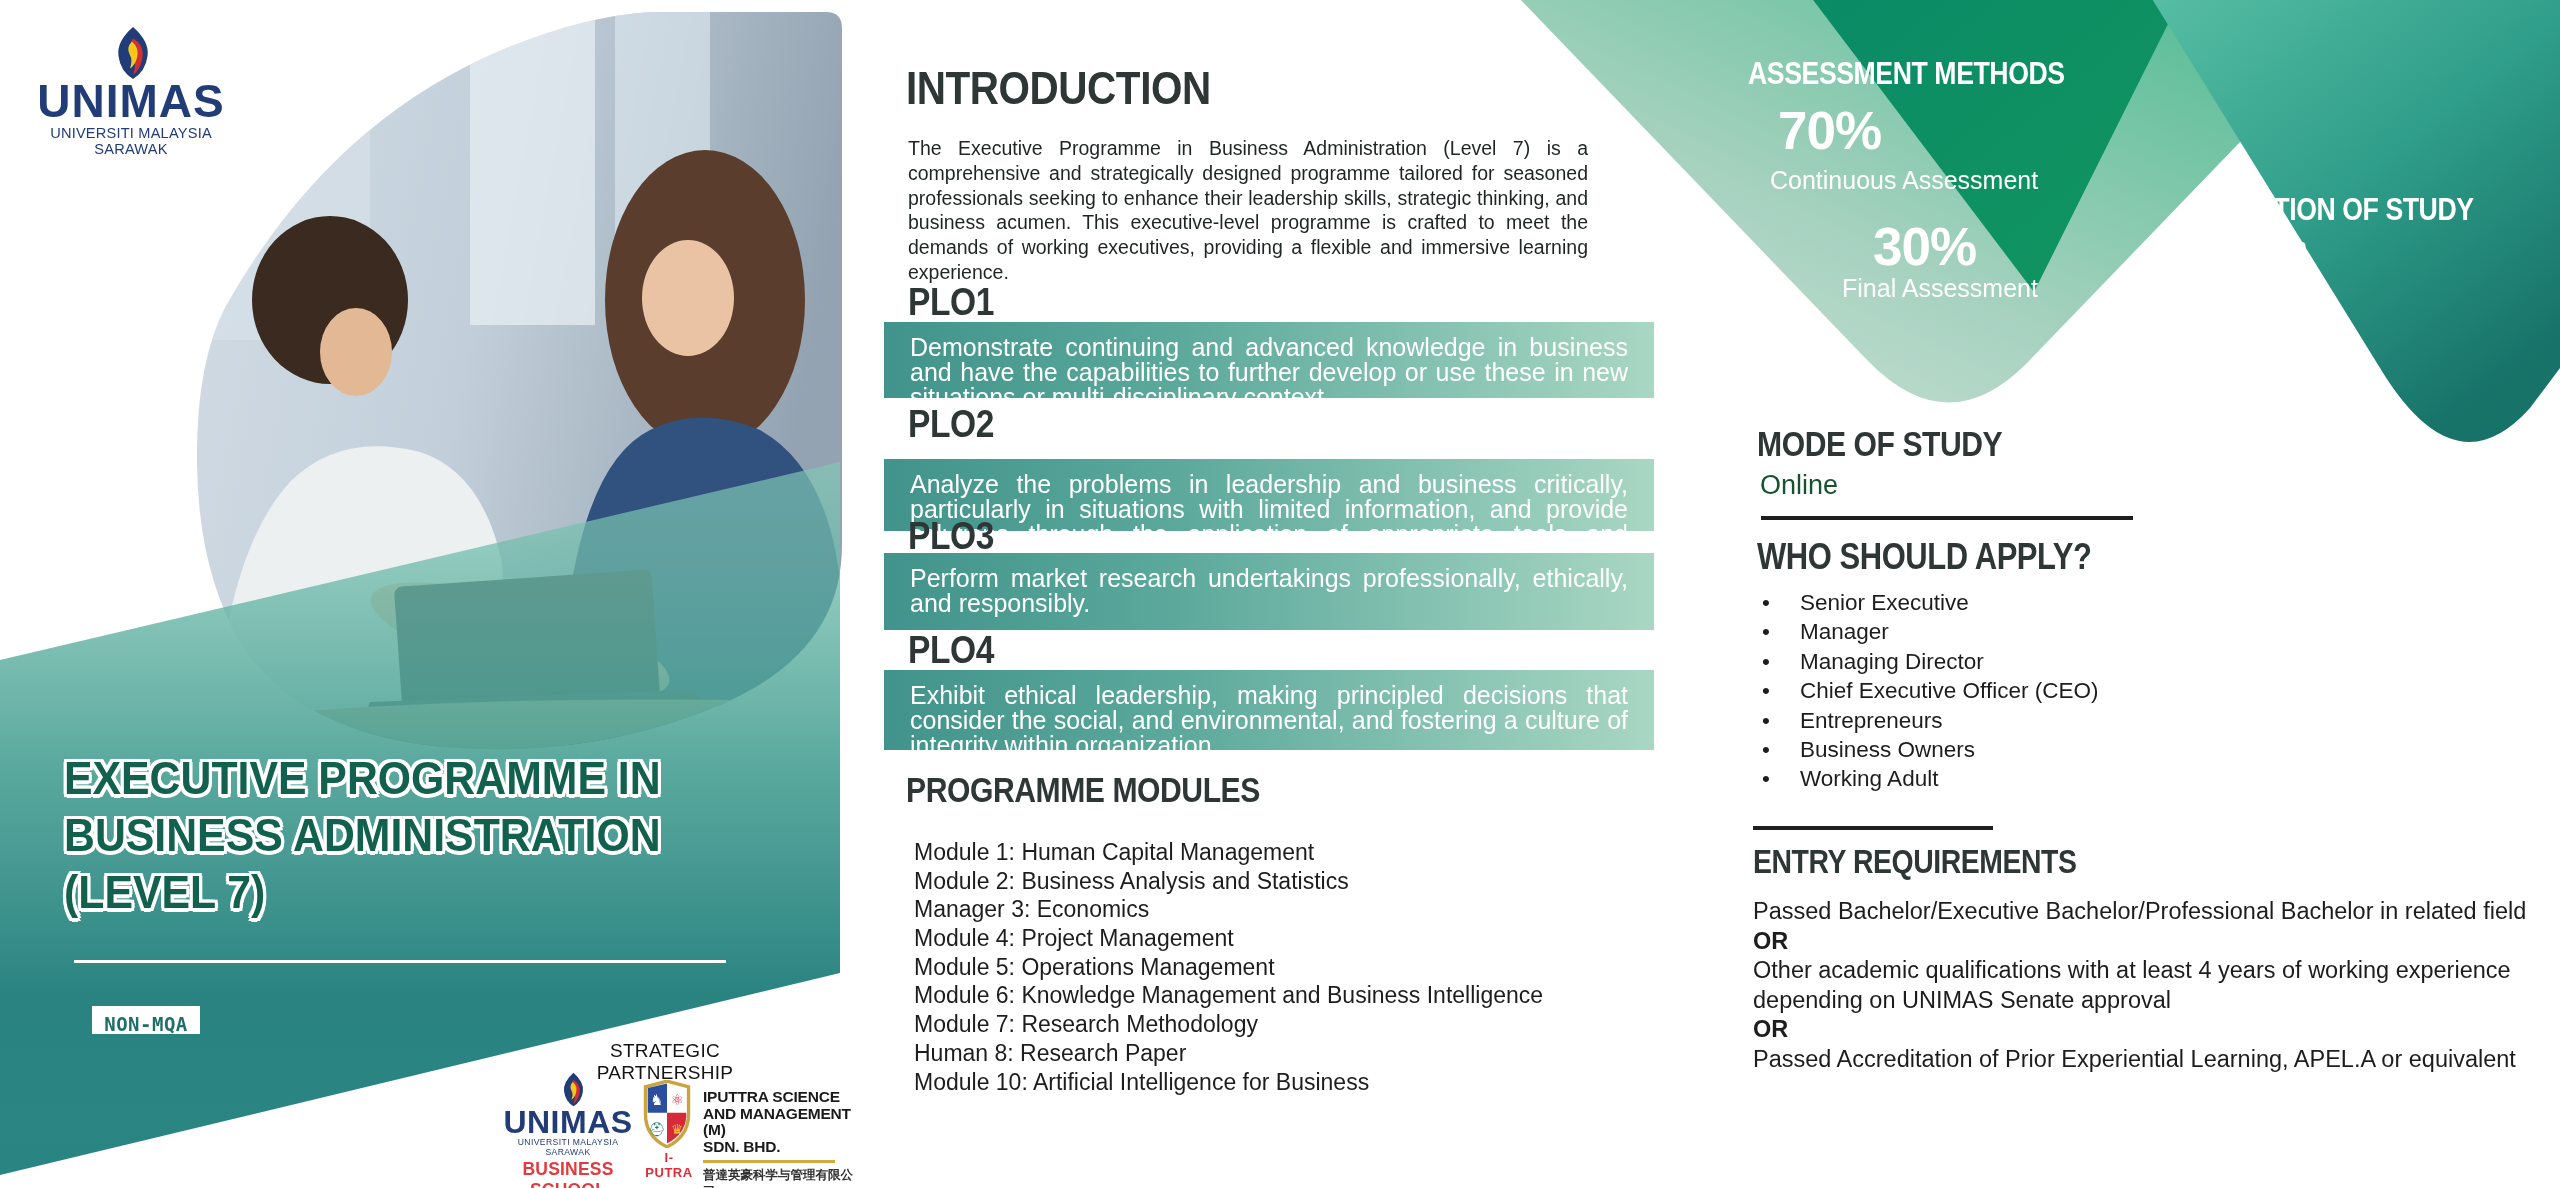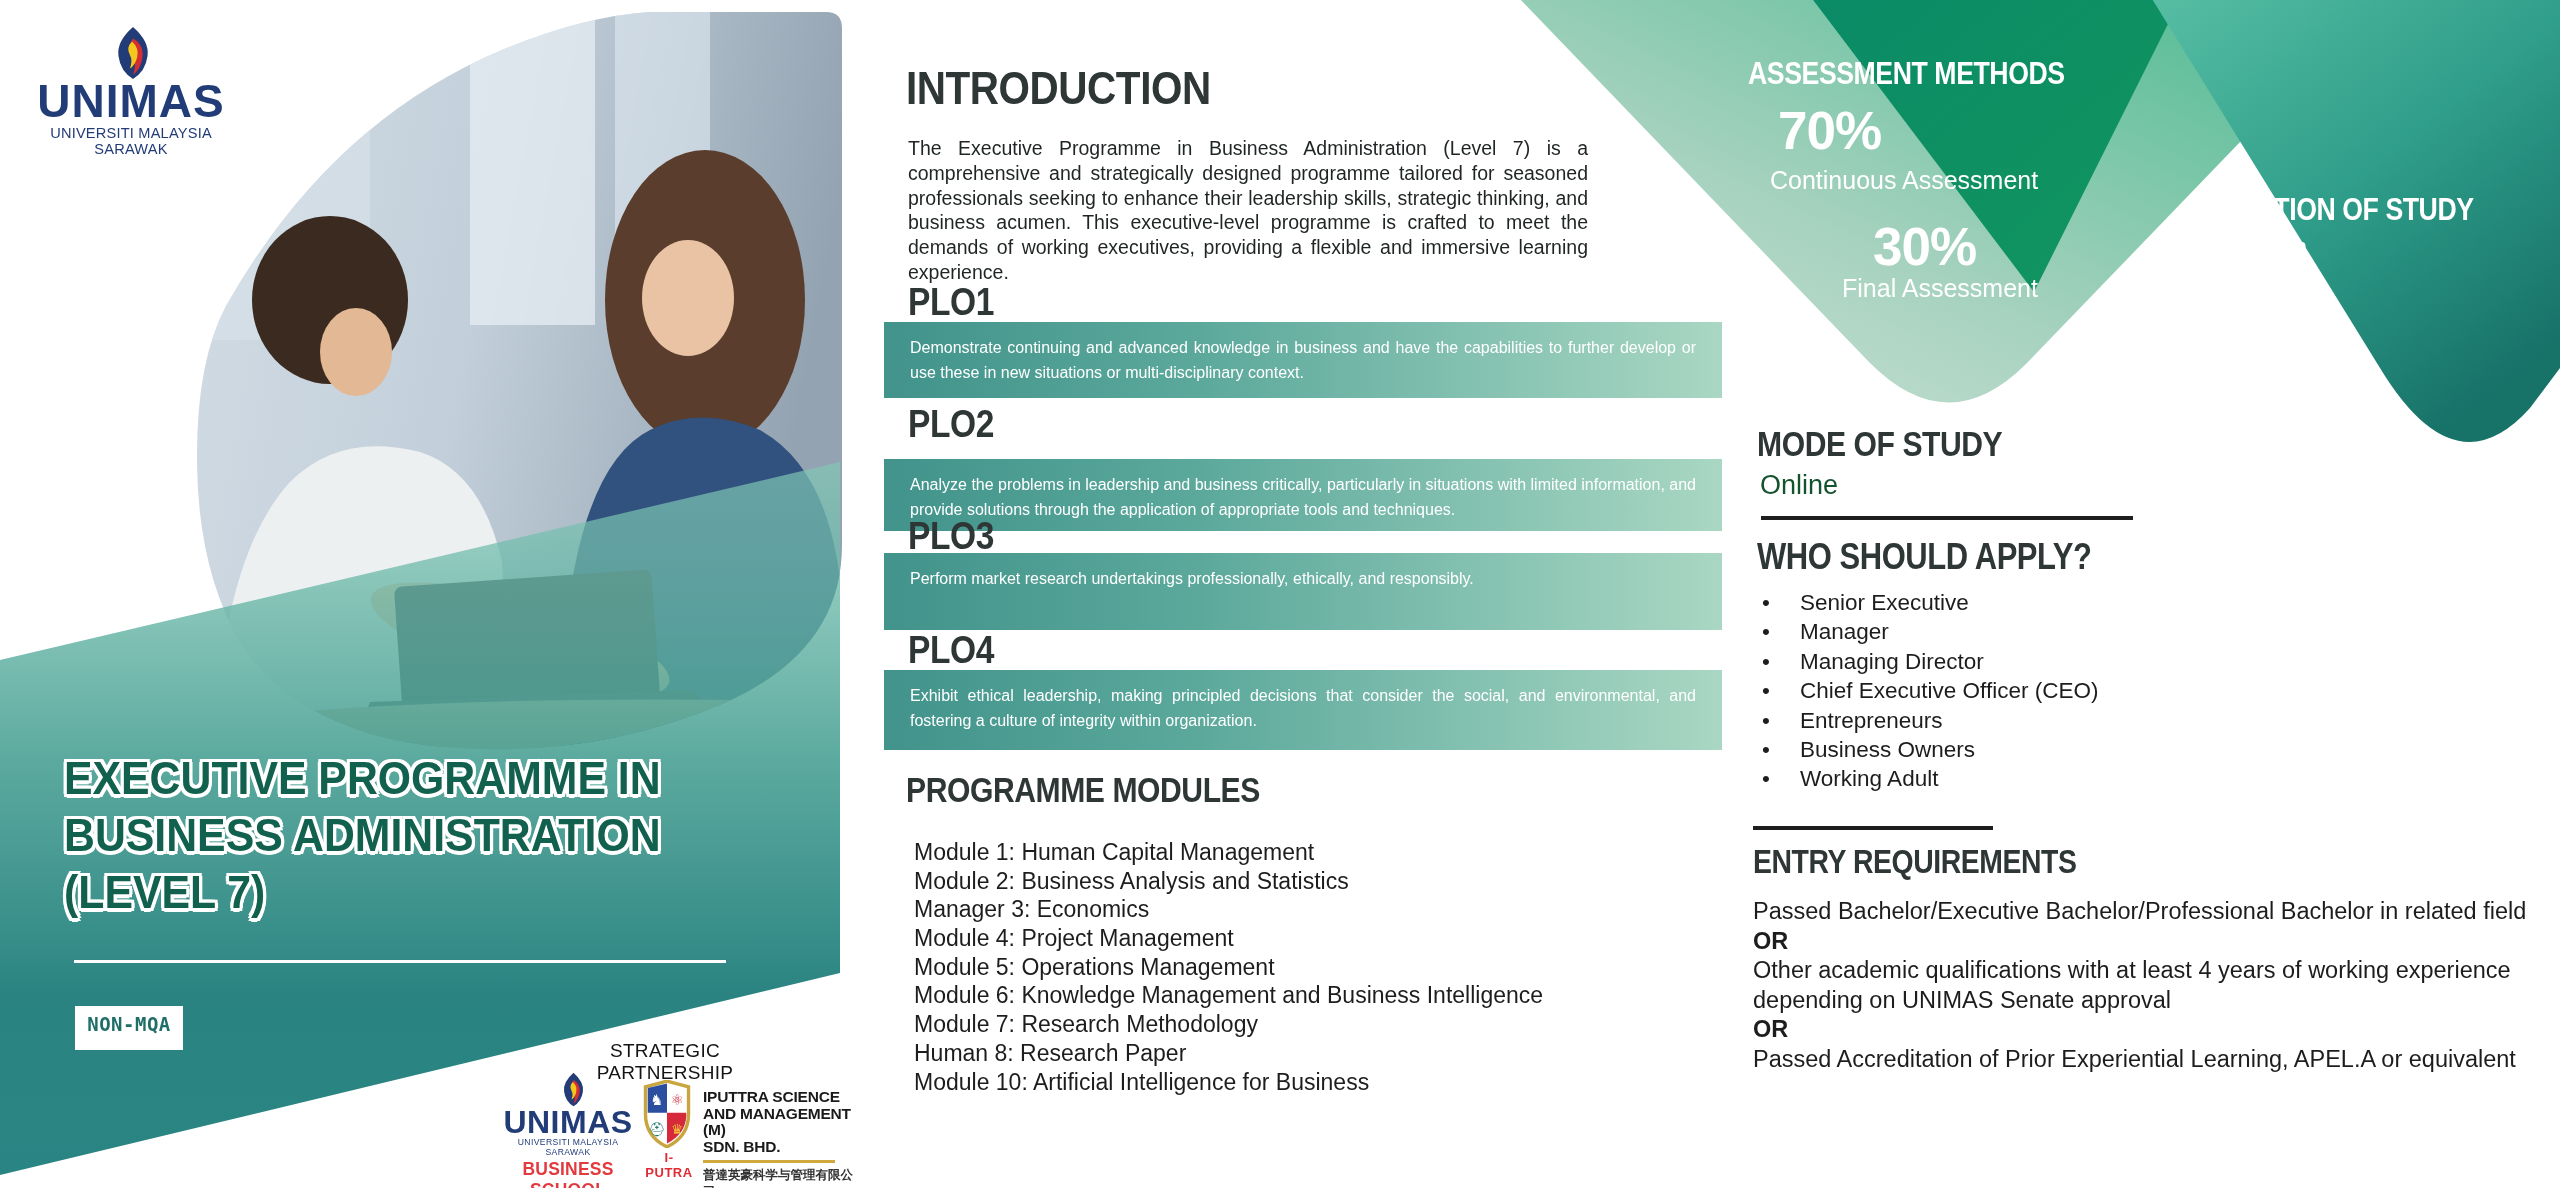--- a/index.html
+++ b/index.html
@@ -18,8 +18,8 @@
               text-align:justify;color:#1f2424;}
 
   .plo-label{font-size:39px;}
-  .plo-box{left:884px;width:838px;background:linear-gradient(90deg,#41938b 0%,#5ca99c 38%,#a9d7c3 100%);
-           color:#fff;font-size:16px;line-height:25px;padding:13px 26px;box-sizing:border-box;
+  .plo-box{left:884px;width:770px;background:linear-gradient(90deg,#41938b 0%,#5ca99c 38%,#a9d7c3 100%);
+           color:#fff;font-size:25px;line-height:25px;padding:13px 26px;box-sizing:border-box;
            text-align:justify;}
 
   .mod-head{left:906px;top:770px;font-size:35px;}

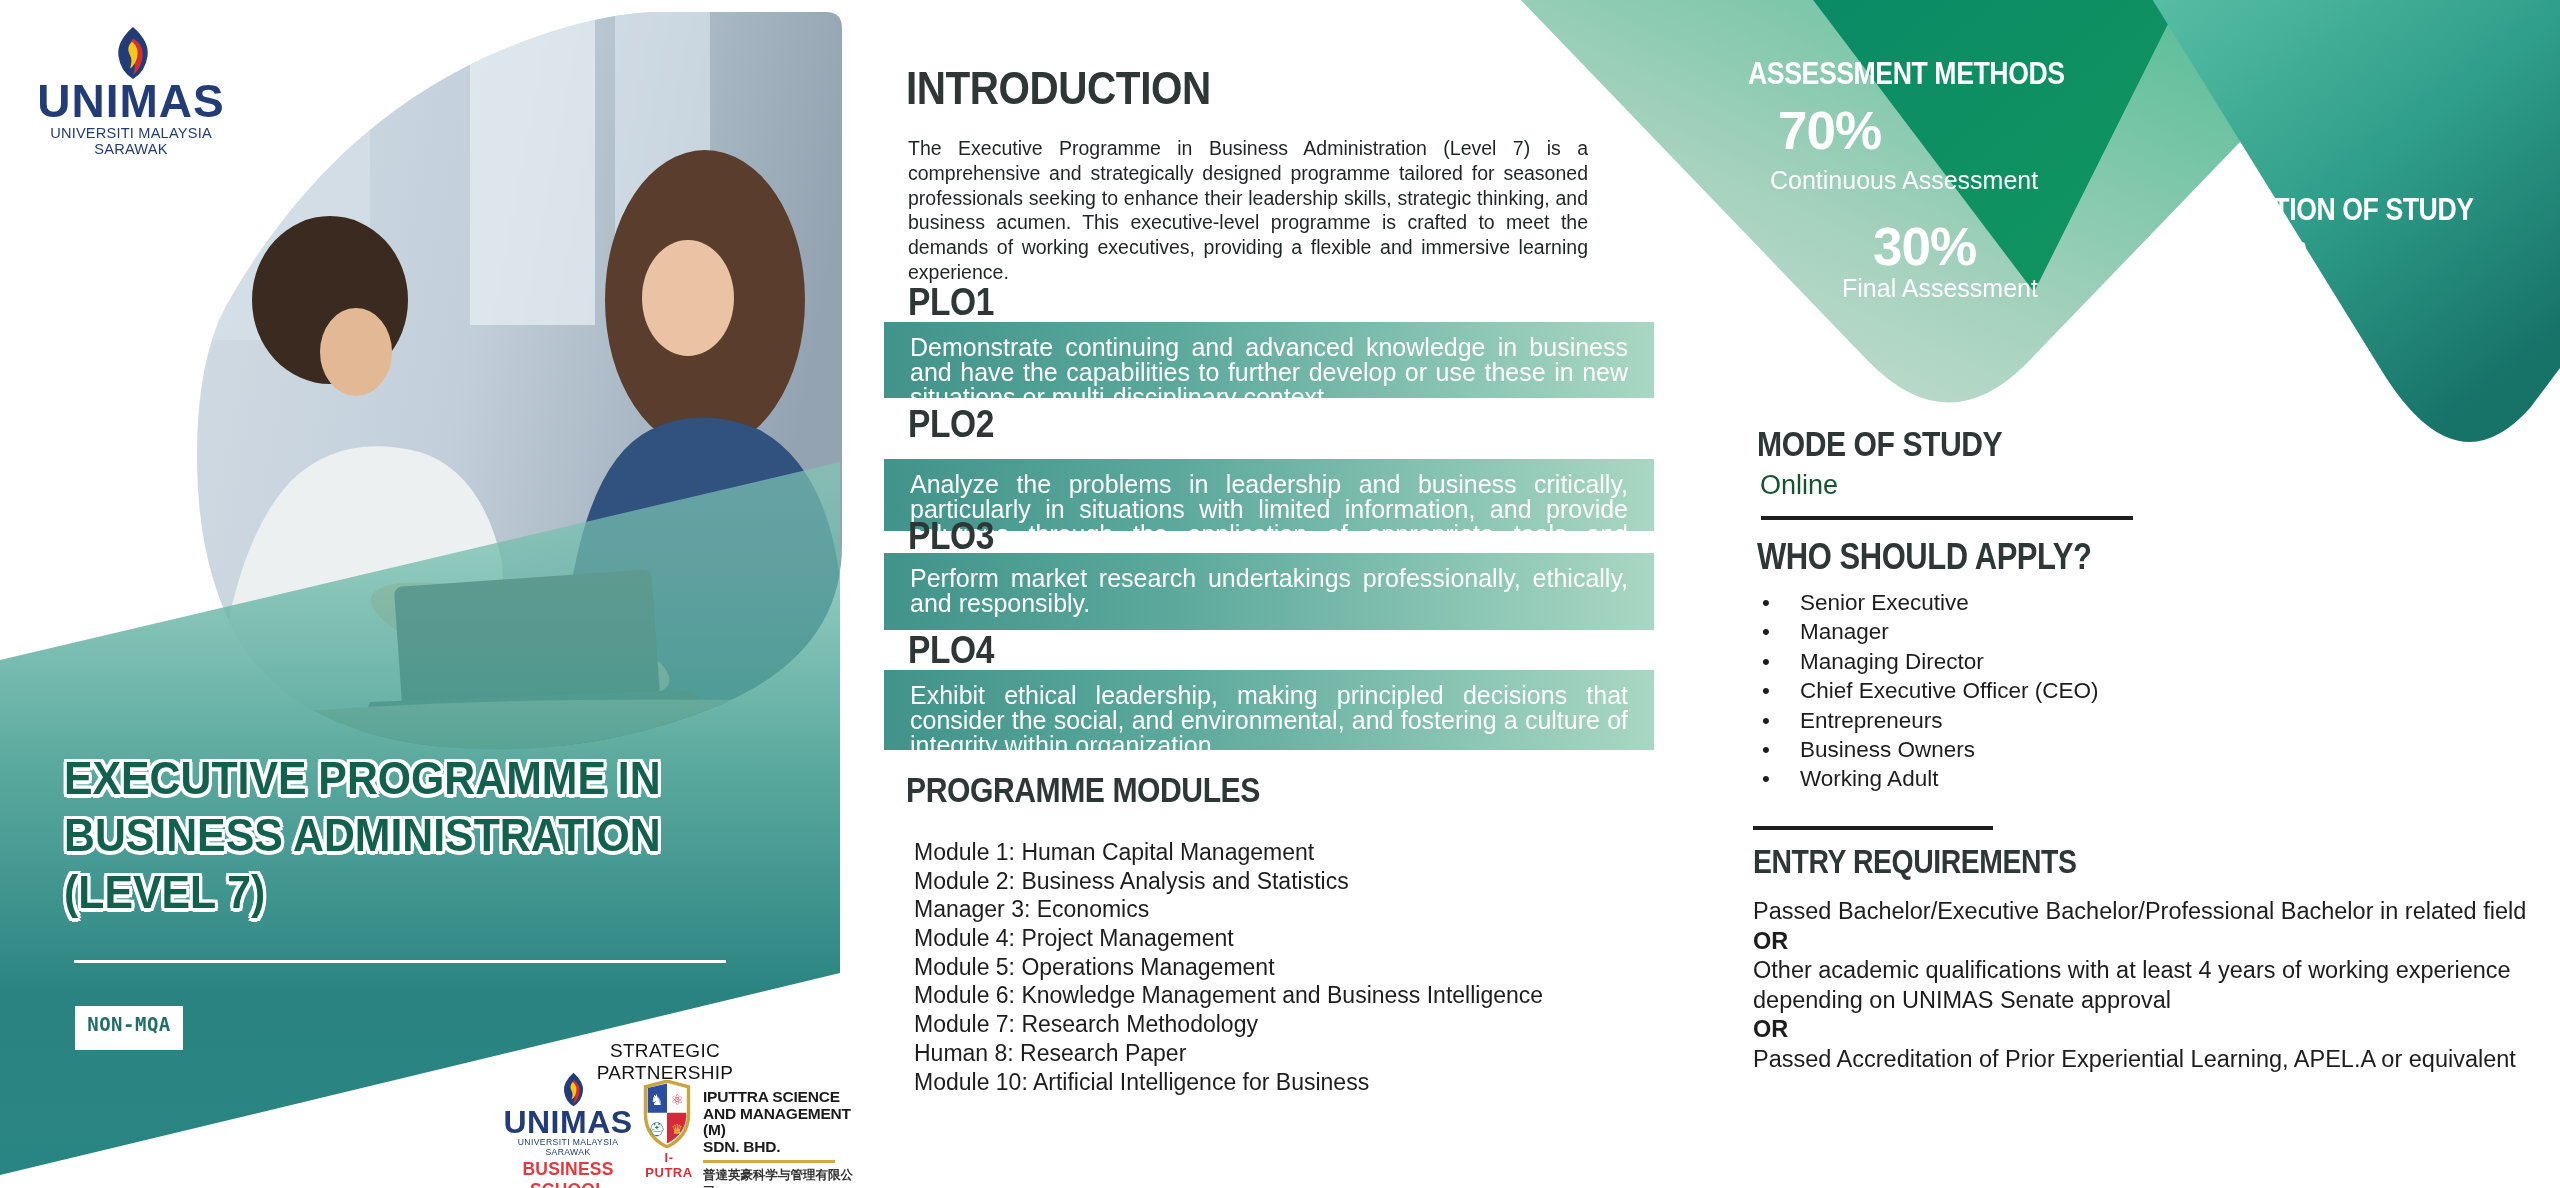--- a/index.html
+++ b/index.html
@@ -49,7 +49,7 @@
       text-shadow:-3px -3px 0 #fff,3px -3px 0 #fff,-3px 3px 0 #fff,3px 3px 0 #fff,
                   -3.5px 0 0 #fff,3.5px 0 0 #fff,0 -3.5px 0 #fff,0 3.5px 0 #fff;}
   .white-rule{left:74px;top:960px;width:652px;height:3px;background:#fff;}
-  .badge{left:75px;top:1006px;width:108px;height:44px;background:#fff;color:#1f6f68;
+  .badge{left:92px;top:1006px;width:108px;height:28px;background:#fff;color:#1f6f68;
          font-family:"DejaVu Sans Mono",monospace;font-weight:bold;font-size:19px;
          line-height:36px;text-align:center;letter-spacing:.5px;}
   .partner-label{left:540px;top:1040px;width:250px;text-align:center;font-size:19px;

